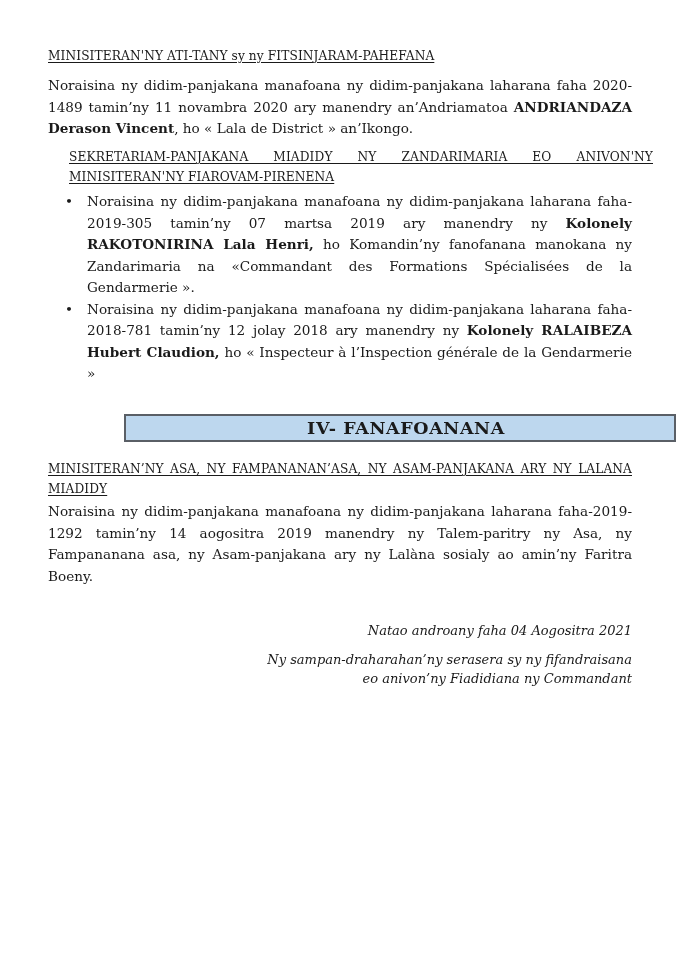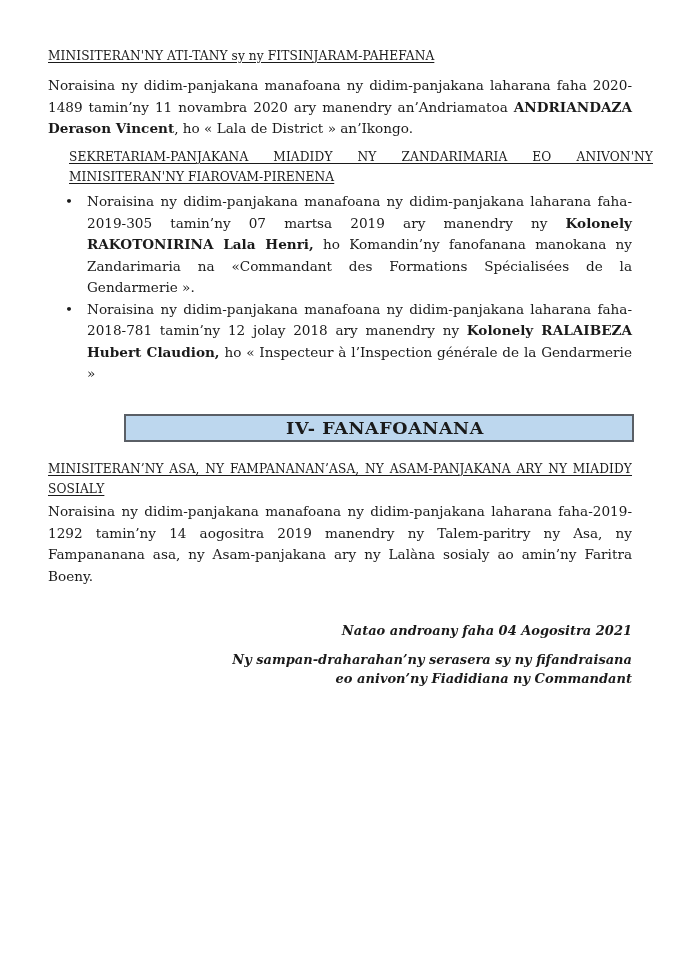--- a/index.html
+++ b/index.html
@@ -21,7 +21,7 @@
   ul.bullets li { position: relative; padding-left: 39px; font-size: 13.6px; line-height: 21.5px; text-align: justify; }
   ul.bullets li .bullet { position: absolute; left: 17px; top: 0; }
   .banner {
-    position: absolute; left: 124px; top: 414px; width: 510px; height: 28px;
+    position: absolute; left: 124px; top: 414px; width: 552px; height: 28px;
     background: #bdd7ee; border: 2px solid #5a5f66; box-sizing: border-box;
     text-align: center; font-weight: bold; font-size: 17.5px; line-height: 24px;
     letter-spacing: 0.6px;

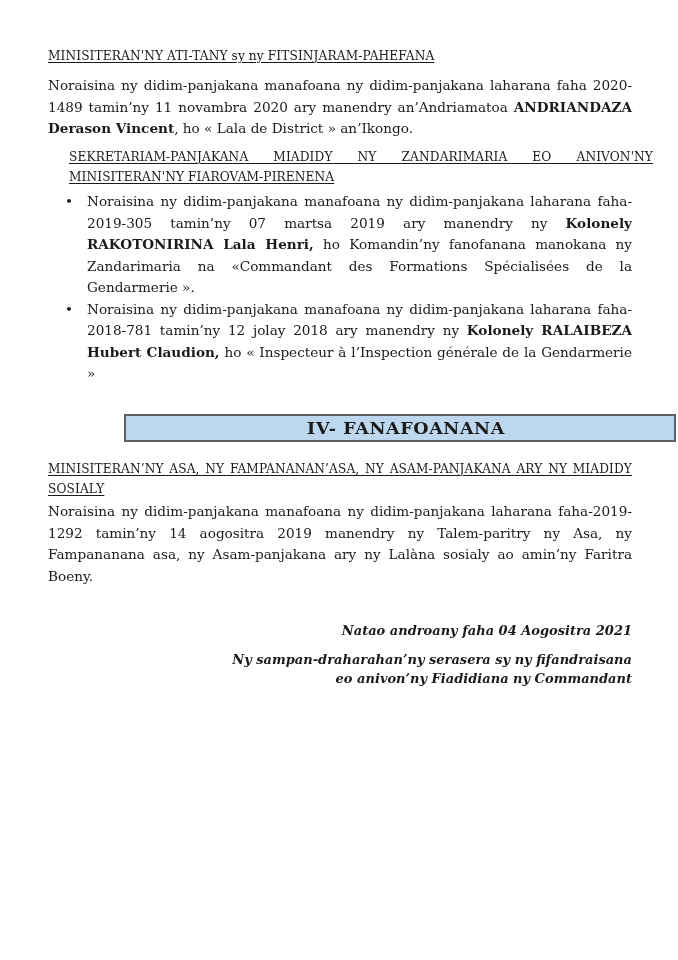--- a/index.html
+++ b/index.html
@@ -50,7 +50,7 @@
     </li>
   </ul>
 
-  <div class="heading" style="position:absolute; top:459px; left:0; width:584px;">MINISITERAN’NY ASA, NY FAMPANANAN’ASA, NY ASAM-PANJAKANA ARY NY MIADIDY SOSIALY</div>
+  <div class="heading" style="position:absolute; top:459px; left:0; width:584px;">MINISITERAN’NY ASA, NY FAMPANANAN’ASA, NY ASAM-PANJAKANA ARY NY LALANA MIADIDY</div>
 
   <p class="para" style="position:absolute; top:501px; left:0; width:584px;">Noraisina ny didim-panjakana manafoana ny didim-panjakana laharana faha-2019-1292 tamin’ny 14 aogositra 2019 manendry ny Talem-paritry ny Asa, ny Fampananana asa, ny Asam-panjakana ary ny Lalàna sosialy ao amin’ny  Faritra Boeny.</p>
 </div>

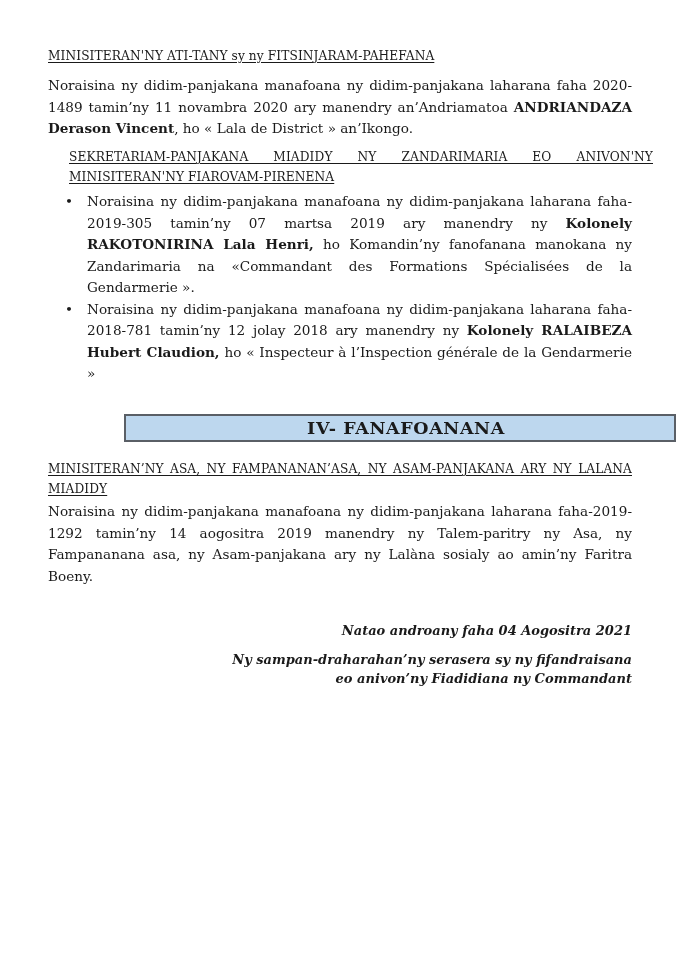--- a/index.html
+++ b/index.html
@@ -27,7 +27,7 @@
     letter-spacing: 0.6px;
     padding-left: 12px;
   }
-  .sig { position: absolute; right: 46px; text-align: center; font-style: italic; font-weight: bold; font-size: 13px; line-height: 19px; }
+  .sig { position: absolute; right: 46px; text-align: center; font-style: italic; font-weight: normal; font-size: 13px; line-height: 19px; }
 </style>
 </head>
 <body>

